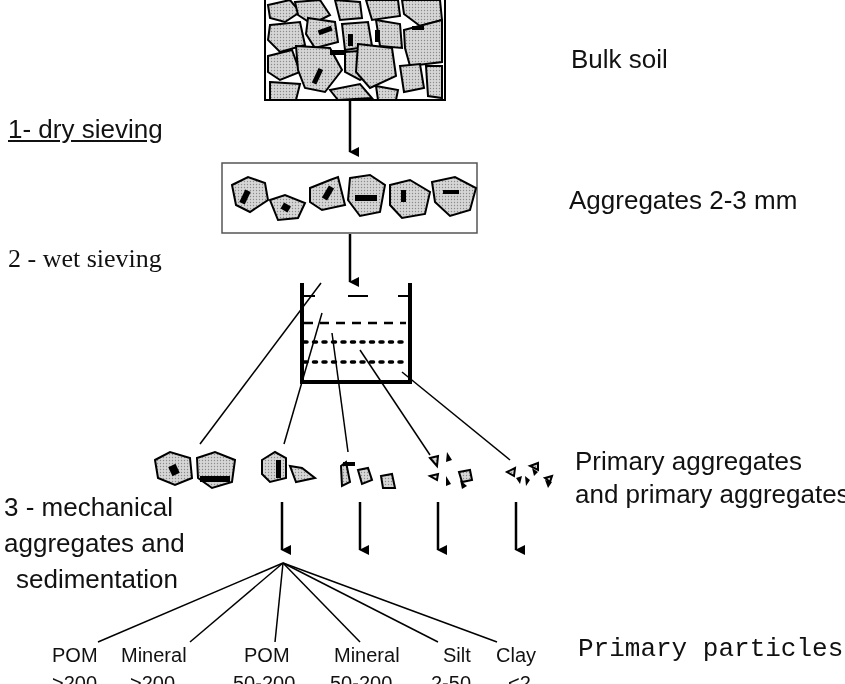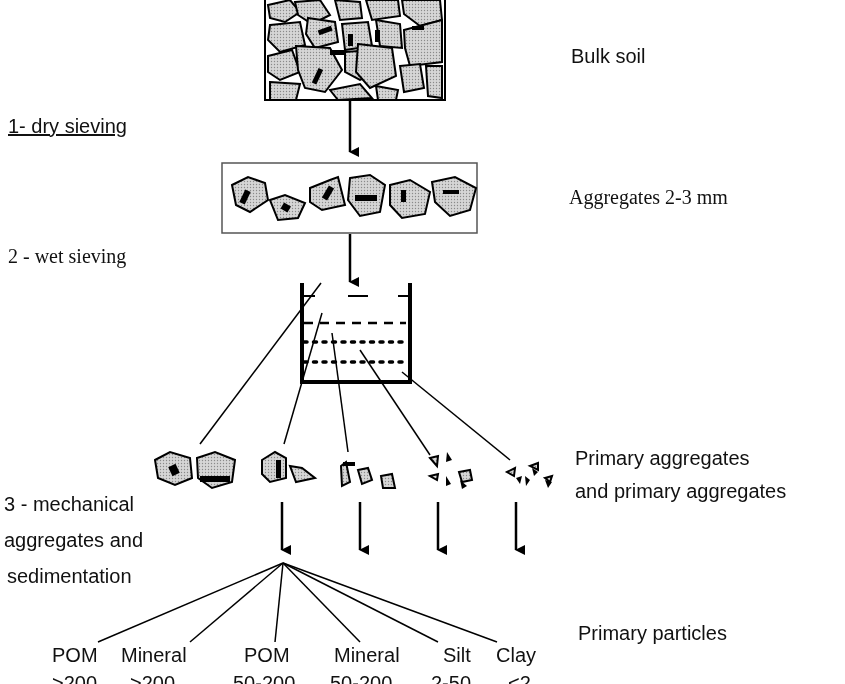--- a/index.html
+++ b/index.html
@@ -5,7 +5,7 @@
   html, body { margin: 0; padding: 0; background: #ffffff; }
   body { width: 845px; height: 684px; overflow: hidden; position: relative;
          font-family: "Liberation Sans", sans-serif; color: #111; }
-  .lbl { position: absolute; font-size: 20px; white-space: nowrap; line-height: 1; }
+  .lbl { position: absolute; font-size: 26px; white-space: nowrap; line-height: 1; }
   .sub { position: absolute; font-size: 20px; white-space: nowrap; line-height: 1; }
   svg { position: absolute; left: 0; top: 0; }
 </style>

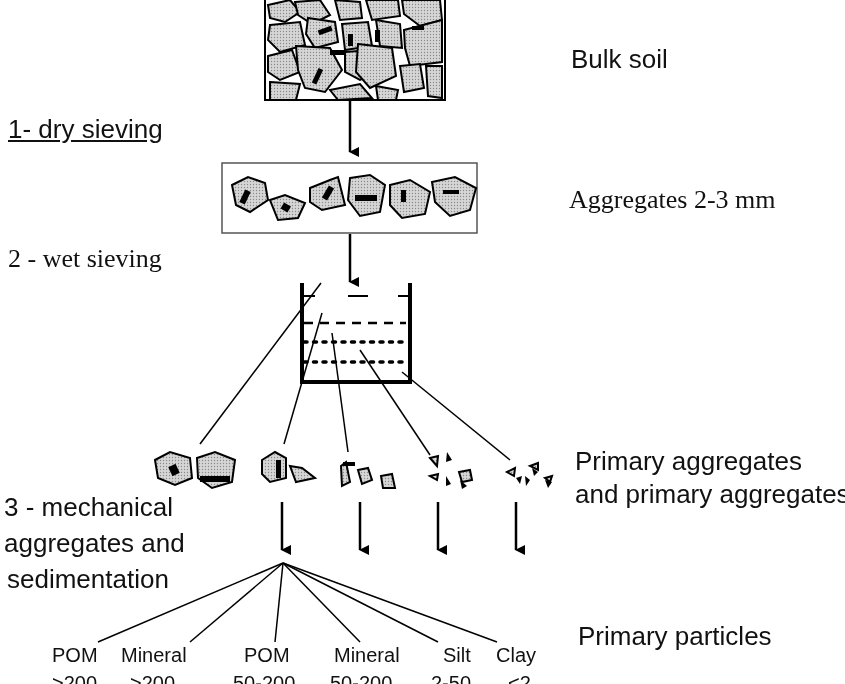--- a/index.html
+++ b/index.html
@@ -145,7 +145,7 @@
 </svg>
 
 <div class="lbl" style="left:571px;top:46px;">Bulk soil</div>
-<div class="lbl" style="left:569px;top:187px;font-family:Liberation Serif, serif;">Aggregates 2-3 mm</div>
+<div class="lbl" style="left:569px;top:187px;">Aggregates 2-3 mm</div>
 <div class="lbl" style="left:575px;top:448px;">Primary aggregates</div>
 <div class="lbl" style="left:575px;top:481px;">and primary aggregates</div>
 <div class="lbl" style="left:578px;top:623px;">Primary particles</div>

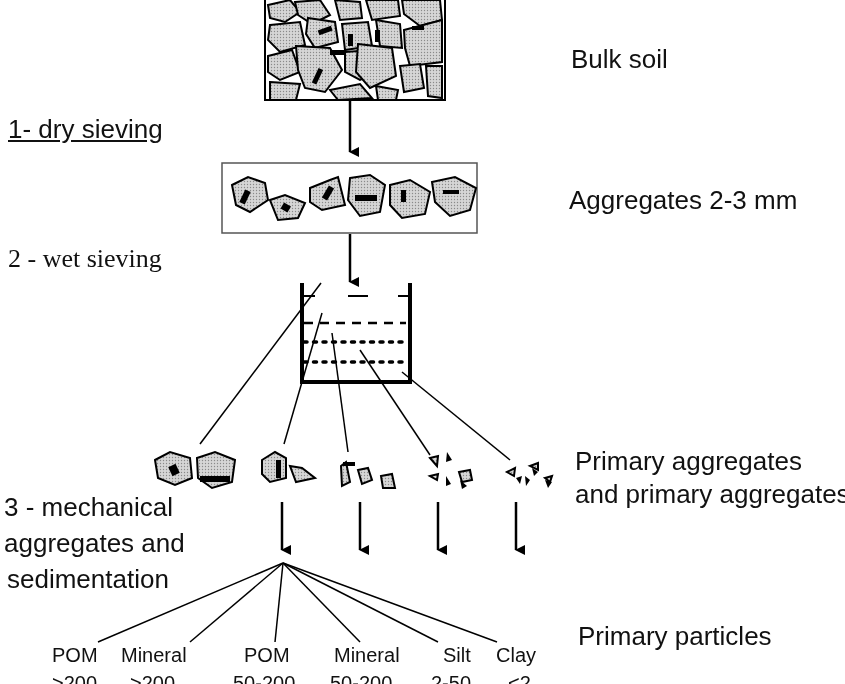--- a/index.html
+++ b/index.html
@@ -154,7 +154,7 @@
 <div class="lbl" style="left:8px;top:246px;font-family:Liberation Serif, serif;">2 - wet sieving</div>
 <div class="lbl" style="left:4px;top:494px;">3 - mechanical</div>
 <div class="lbl" style="left:4px;top:530px;">aggregates and</div>
-<div class="lbl" style="left:7px;top:566px;text-align:right;">sedimentation</div>
+<div class="lbl" style="left:16px;top:566px;text-align:right;">sedimentation</div>
 
 <div class="sub" style="left:52px;top:645px;">POM</div>
 <div class="sub" style="left:121px;top:645px;">Mineral</div>

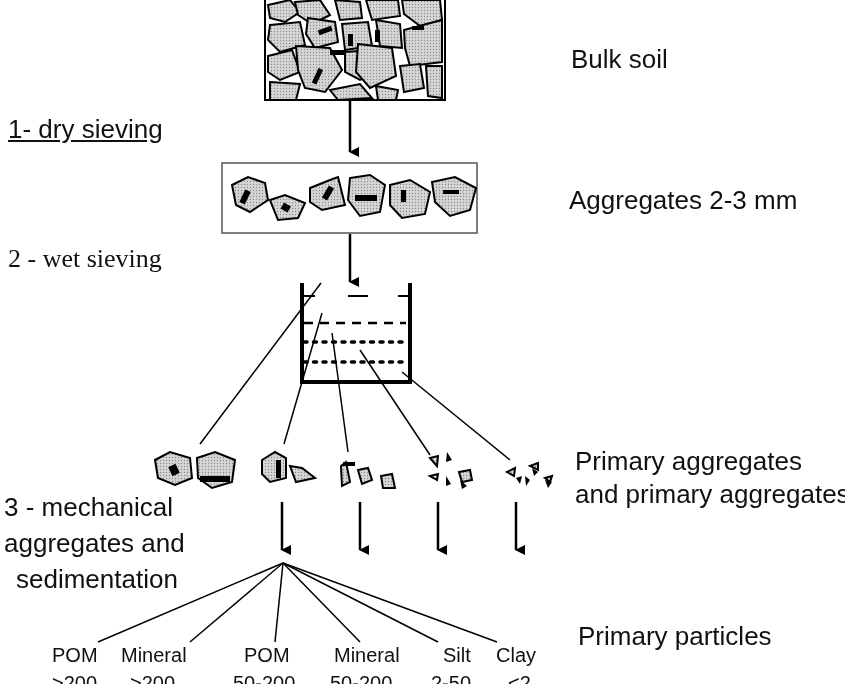--- a/index.html
+++ b/index.html
@@ -148,7 +148,7 @@
 <div class="lbl" style="left:569px;top:187px;">Aggregates 2-3 mm</div>
 <div class="lbl" style="left:575px;top:448px;">Primary aggregates</div>
 <div class="lbl" style="left:575px;top:481px;">and primary aggregates</div>
-<div class="lbl" style="left:578px;top:623px;">Primary particles</div>
+<div class="lbl" style="left:578px;top:636px;font-family:Liberation Mono, monospace;">Primary particles</div>
 
 <div class="lbl" style="left:8px;top:116px;text-decoration:underline;">1- dry sieving</div>
 <div class="lbl" style="left:8px;top:246px;font-family:Liberation Serif, serif;">2 - wet sieving</div>

